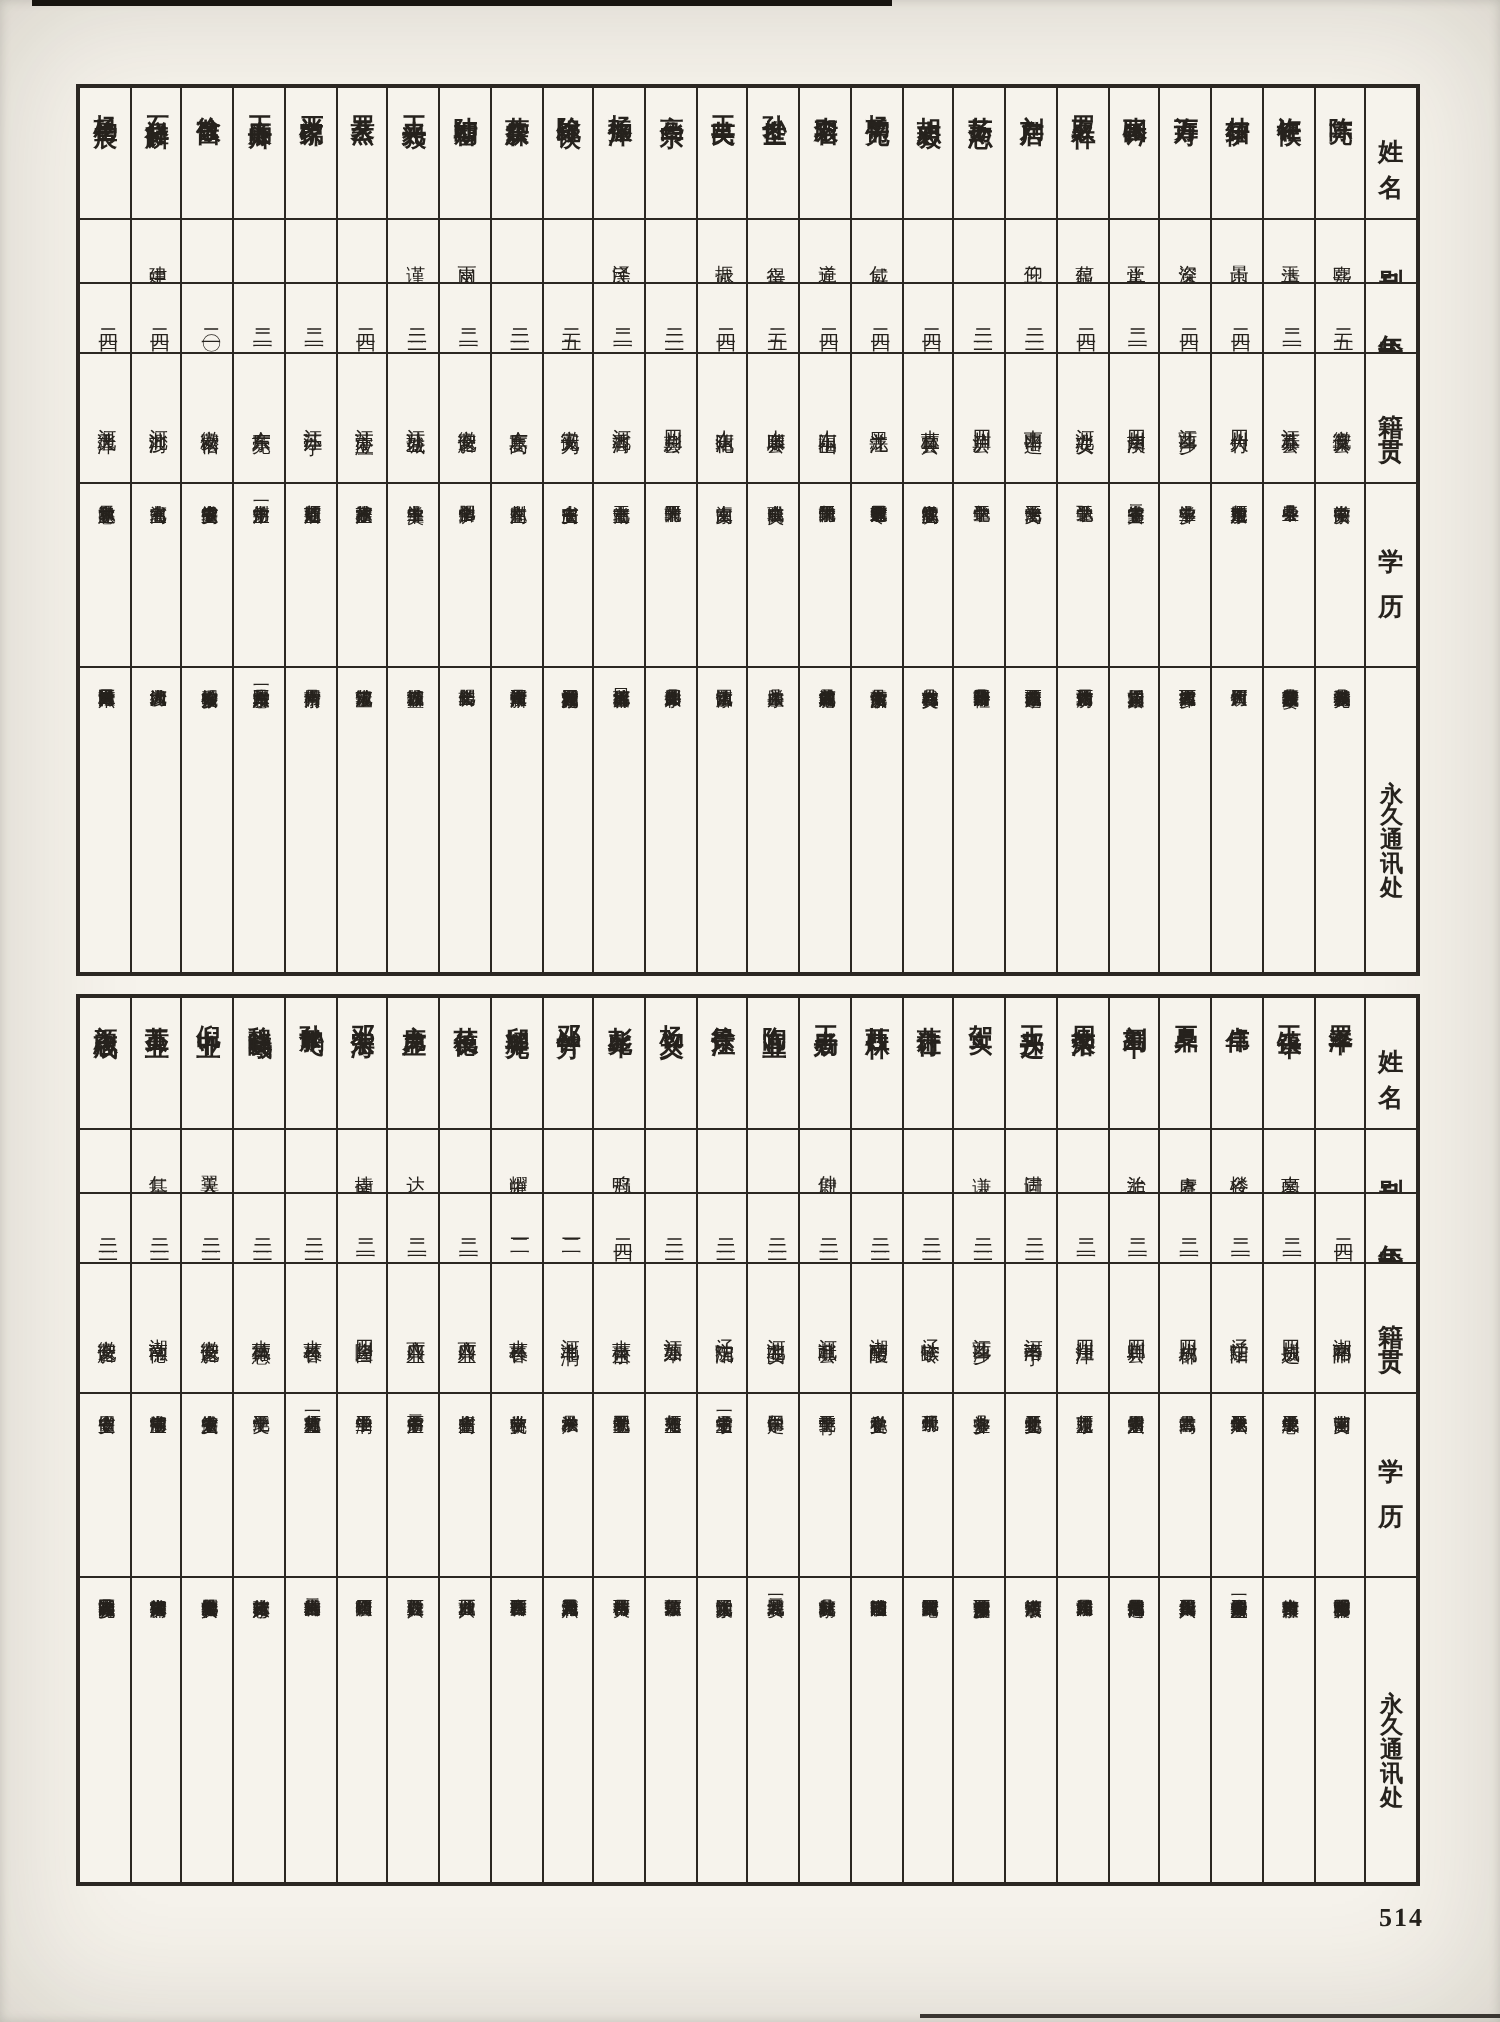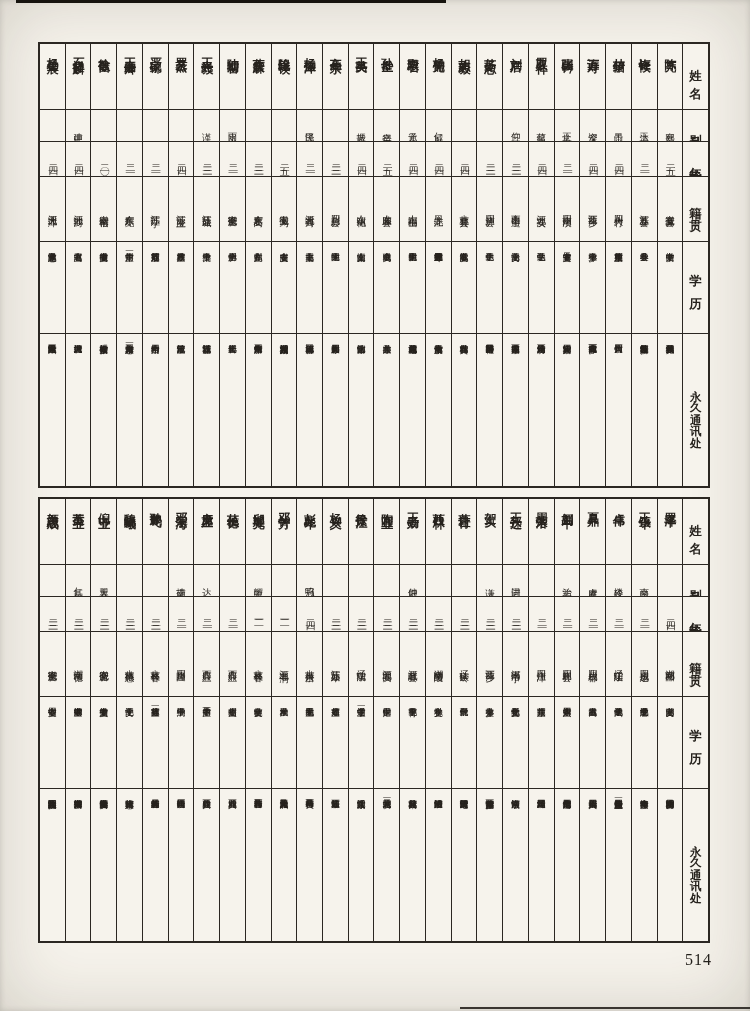--- a/index.html
+++ b/index.html
@@ -53,7 +53,7 @@
 
   .page-number {
     position:absolute; top:951px; right:38px;
-    font-family:"Liberation Serif", serif; font-size:16px; letter-spacing:1px; color:#24211c;
+    font-family:"Liberation Serif", serif; font-size:13px; letter-spacing:1px; color:#24211c;font-weight:bold;
   }
 </style>
 </head>

